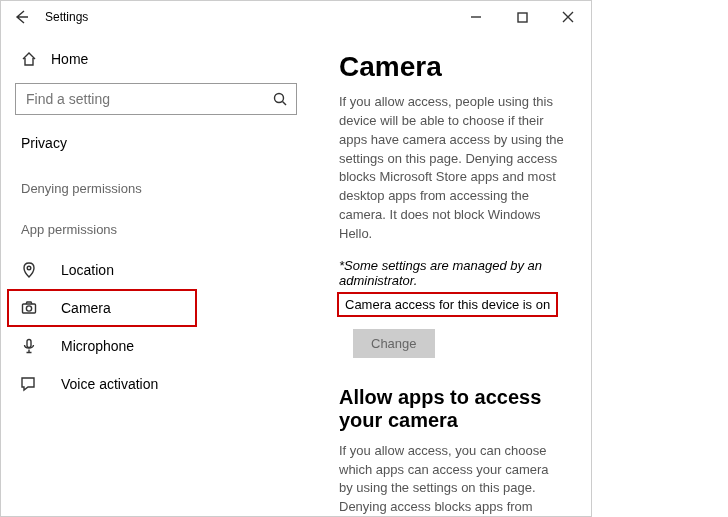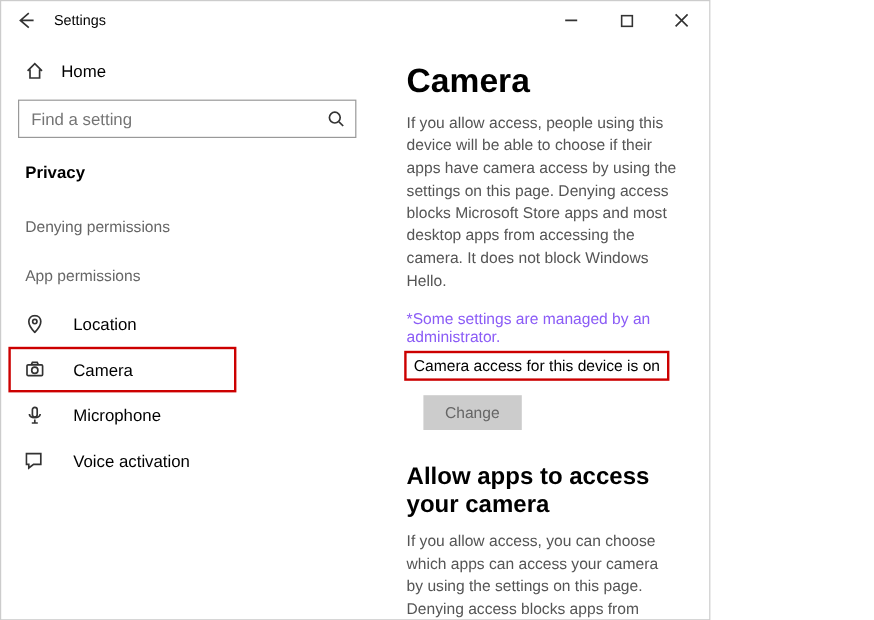--- a/index.html
+++ b/index.html
@@ -19,7 +19,7 @@
   .search { width: 100%; height: 32px; border: 1px solid #999; font-size: 14px; padding: 0 34px 0 10px; background: #fff; outline: none; }
   .searchbox { position: relative; }
   .searchicon { position:absolute; right:10px; top:50%; transform:translateY(-50%); width:14px; height:14px; }
-  .section-title { font-size: 14px; font-weight: 700; padding: 6px 20px 18px 20px; }
+  .section-title { font-size: 14px; font-weight: 400; padding: 6px 20px 18px 20px; }
   .group-label { font-size: 13px; color: #666; padding: 12px 20px 14px 20px; }
   .navitem { display:flex; align-items:center; gap:24px; padding: 11px 20px; font-size: 14px; color:#000; }
   .navitem .icon { width:16px; height:16px; flex:0 0 16px; }

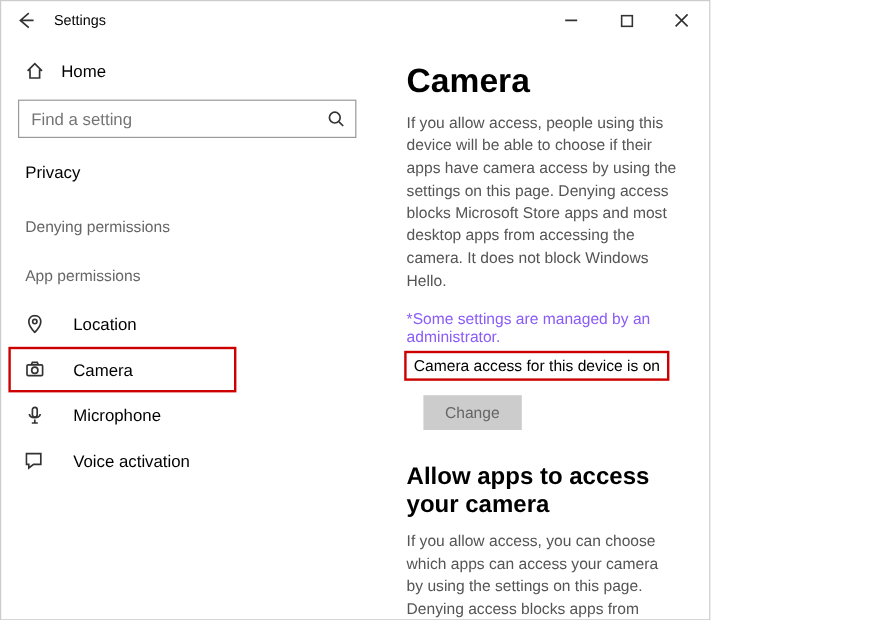--- a/index.html
+++ b/index.html
@@ -27,7 +27,7 @@
   .content { flex:1; padding: 18px 26px 0 28px; overflow:auto; }
   .h1 { font-size: 28px; font-weight: 600; margin-bottom: 10px; }
   .para { font-size: 13px; color: #555; line-height: 1.45; margin-bottom: 14px; }
-  .adminmsg { font-size: 13px; color: #8b5cf6; margin-bottom: 6px; }
+  .adminmsg { font-size: 13px; color: #000000; margin-bottom: 6px; font-style: italic; }
   .statusline { display:inline-block; font-size: 13px; padding: 3px 6px; outline: 2px solid #c00; margin-bottom: 14px; }
   .changebtn { display:inline-block; background:#ccc; color:#666; font-size:13px; padding: 7px 18px; margin-bottom: 28px; margin-left: 14px; }
   .h2 { font-size: 20px; font-weight:600; margin-bottom: 10px; }

